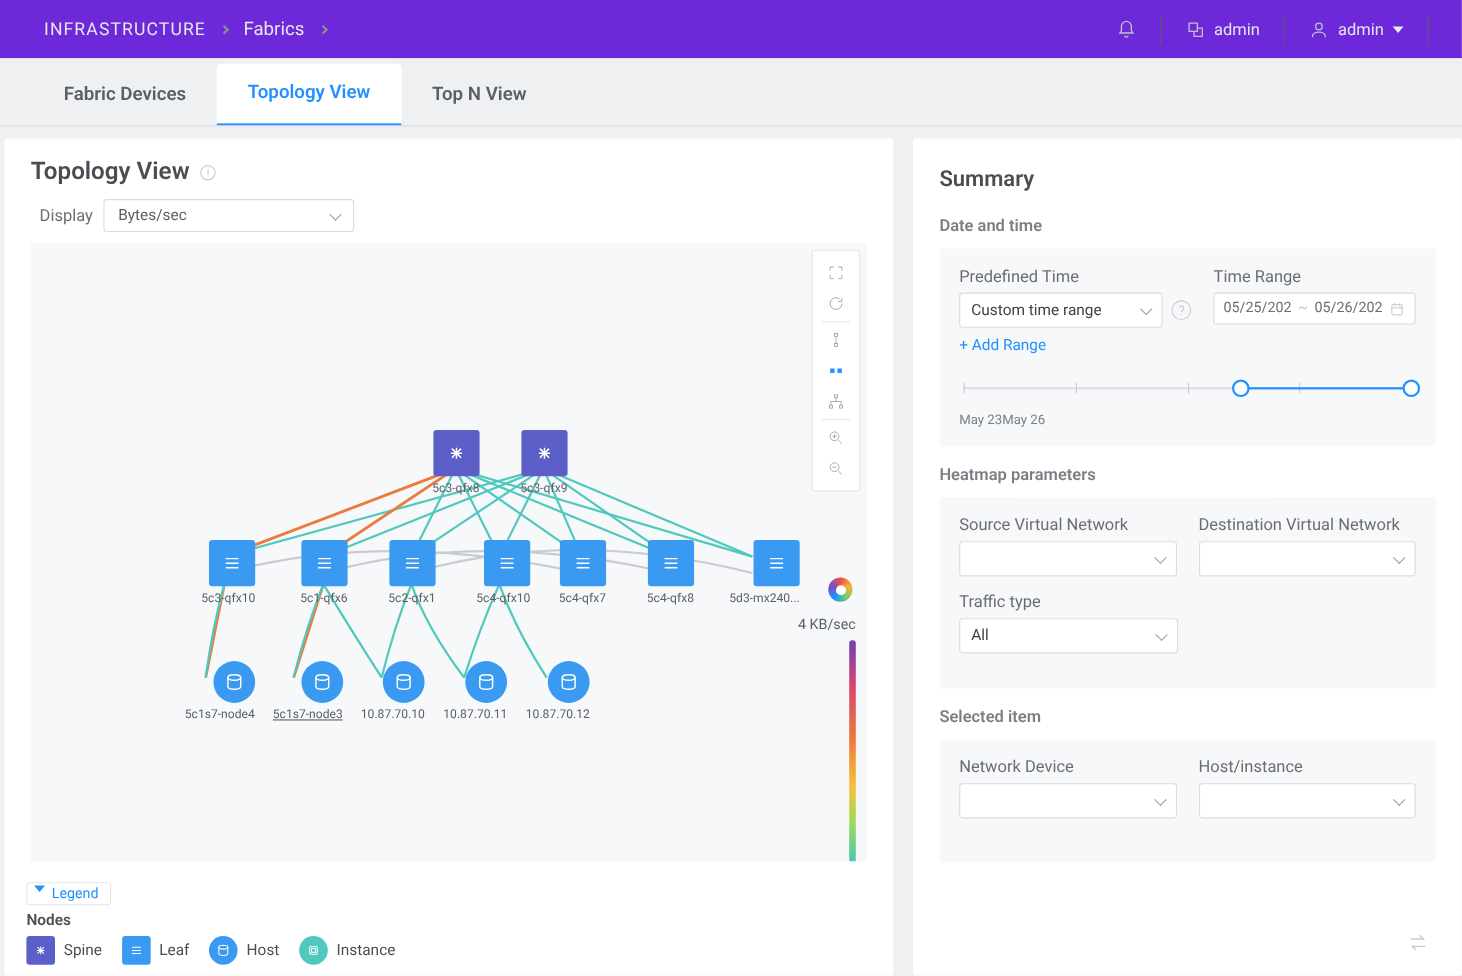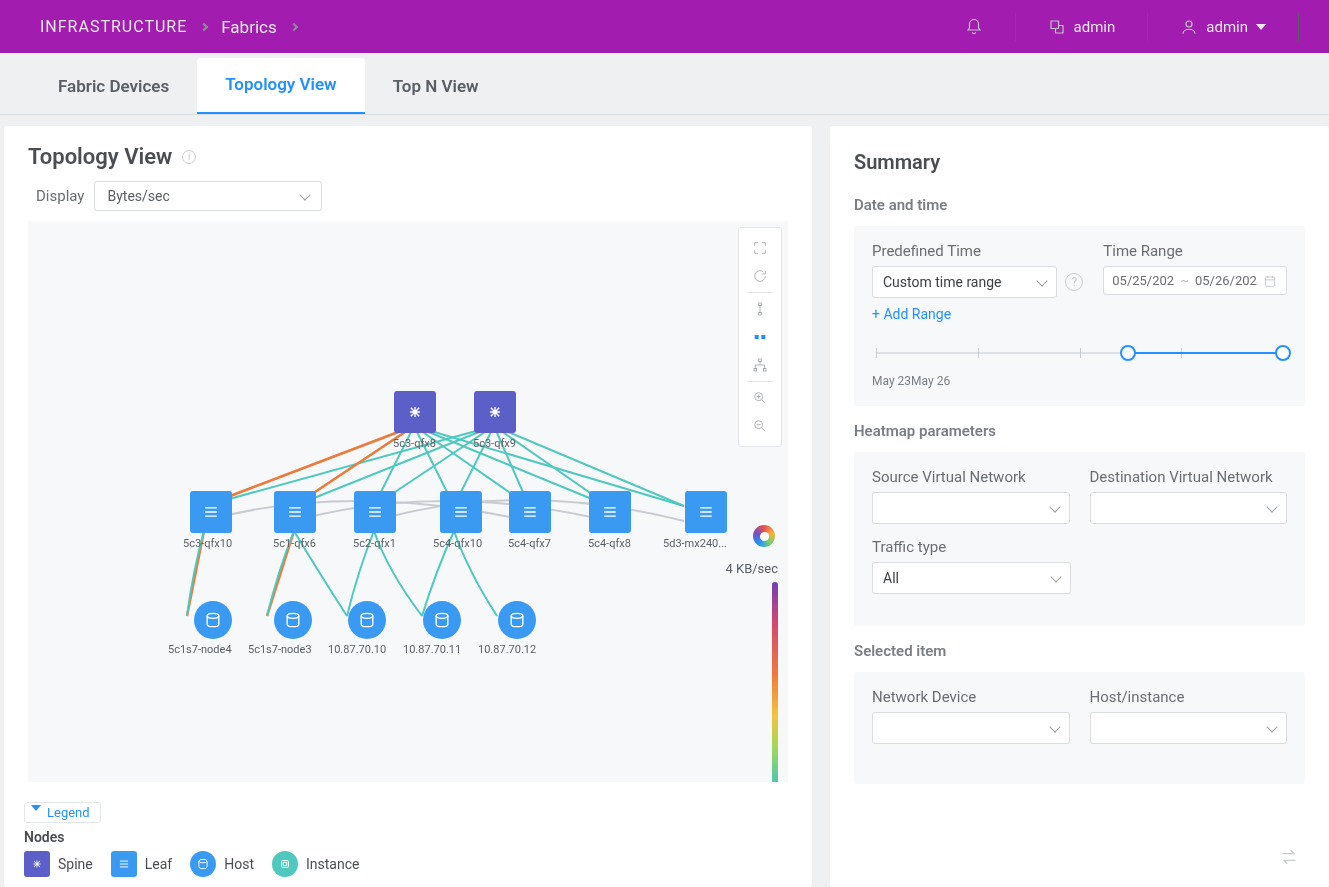--- a/index.html
+++ b/index.html
@@ -6,7 +6,7 @@
 *{box-sizing:border-box}
 
 
-.header{background:#a21caf;height:53px;display:flex;align-items:center;color:#cfd2d6}
+.header{background:#6d28d9;height:53px;display:flex;align-items:center;color:#cfd2d6}
 .header-left{display:flex;align-items:center;gap:14px;padding-left:40px}
 .breadcrumb-item{font-size:16px;color:#e5e7e9;letter-spacing:1px}
 .chev{width:6px;height:6px;border-top:2px solid #8a8f94;border-right:2px solid #8a8f94;transform:rotate(45deg)}

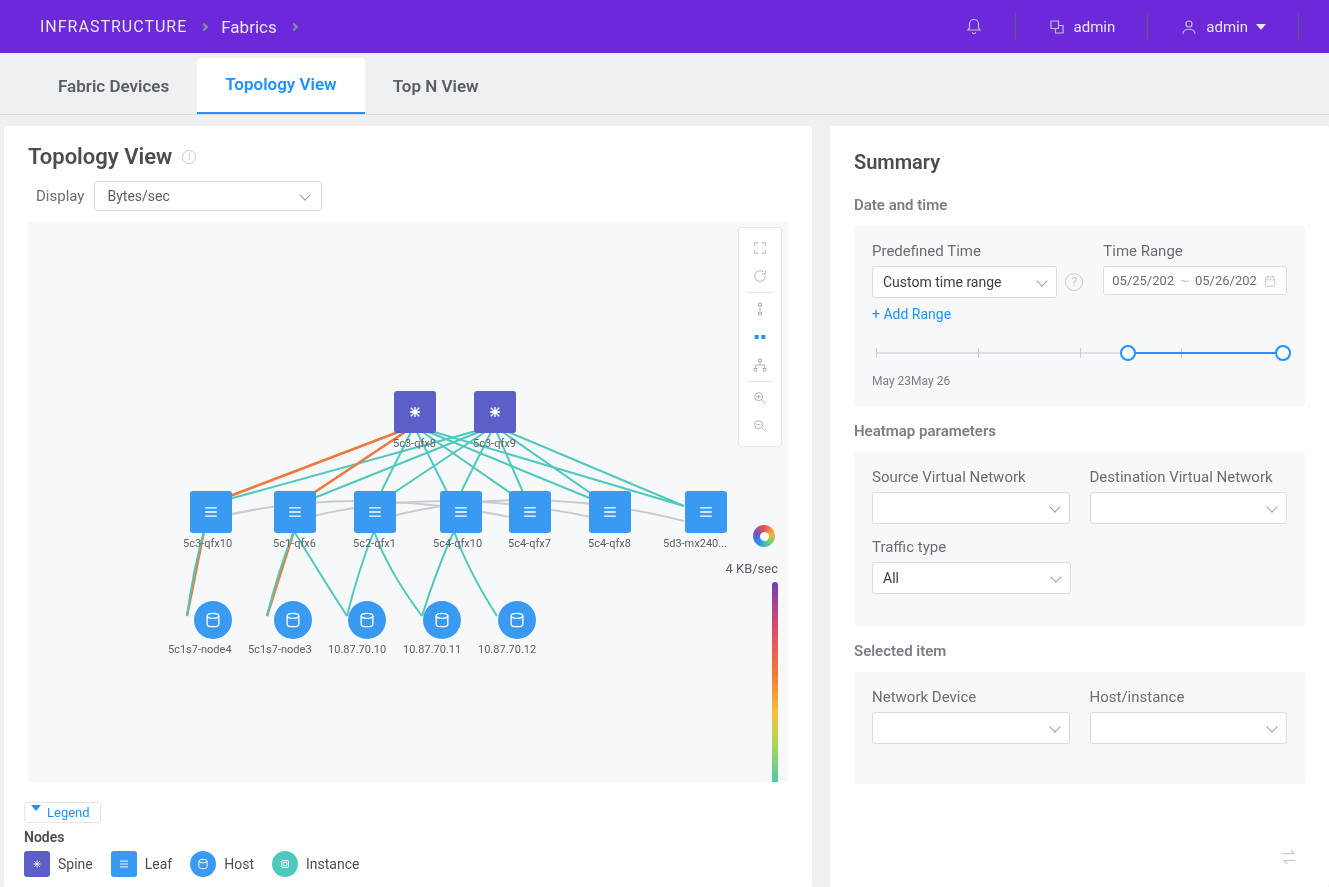--- a/index.html
+++ b/index.html
@@ -10,7 +10,7 @@
 .header-left{display:flex;align-items:center;gap:14px;padding-left:40px}
 .breadcrumb-item{font-size:16px;color:#e5e7e9;letter-spacing:1px}
 .chev{width:6px;height:6px;border-top:2px solid #8a8f94;border-right:2px solid #8a8f94;transform:rotate(45deg)}
-.header-right{margin-left:auto;display:flex;align-items:center;gap:32px;padding-right:30px}
+.header-right{margin-left:auto;display:flex;align-items:center;gap:22px;padding-right:30px}
 .vr{width:1px;height:28px;background:#5a5e63}
 .hicon{width:18px;height:18px;color:#bfc3c8}
 .huser{display:flex;align-items:center;gap:8px;color:#e5e7e9;font-size:15px}

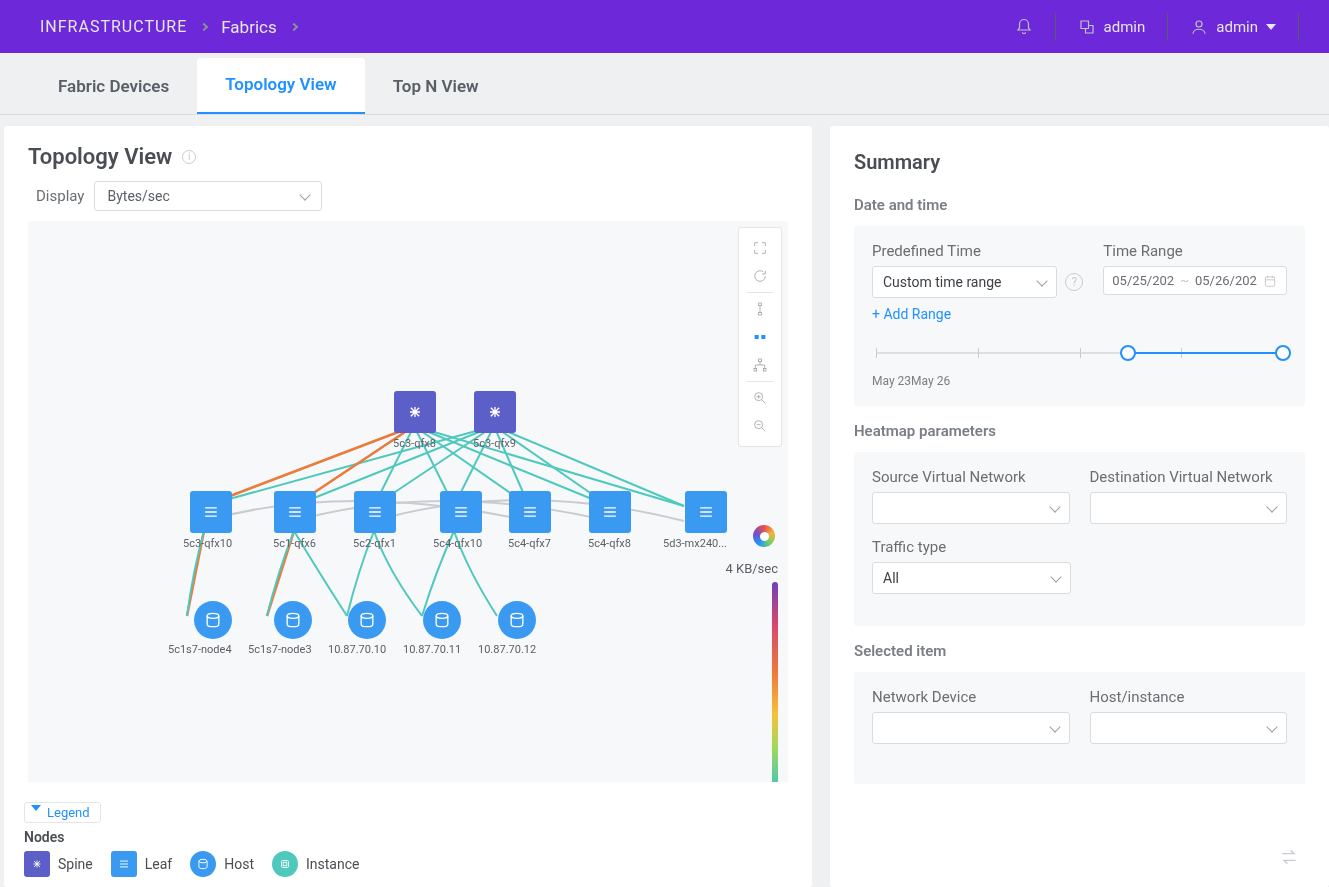--- a/index.html
+++ b/index.html
@@ -339,7 +339,7 @@
             </div>
             <div class="nlabel">5c1s7-node4</div>
           </div>
-          <div class="node" style="left: 220px; top: 380px;">
+          <div class="node" style="left: 220px; top: 380px; text-decoration: underline;">
             <div class="nbox nb-host">
               <svg viewBox="0 0 24 24">
                 <ellipse cx="12" cy="7" rx="7" ry="3"></ellipse>

